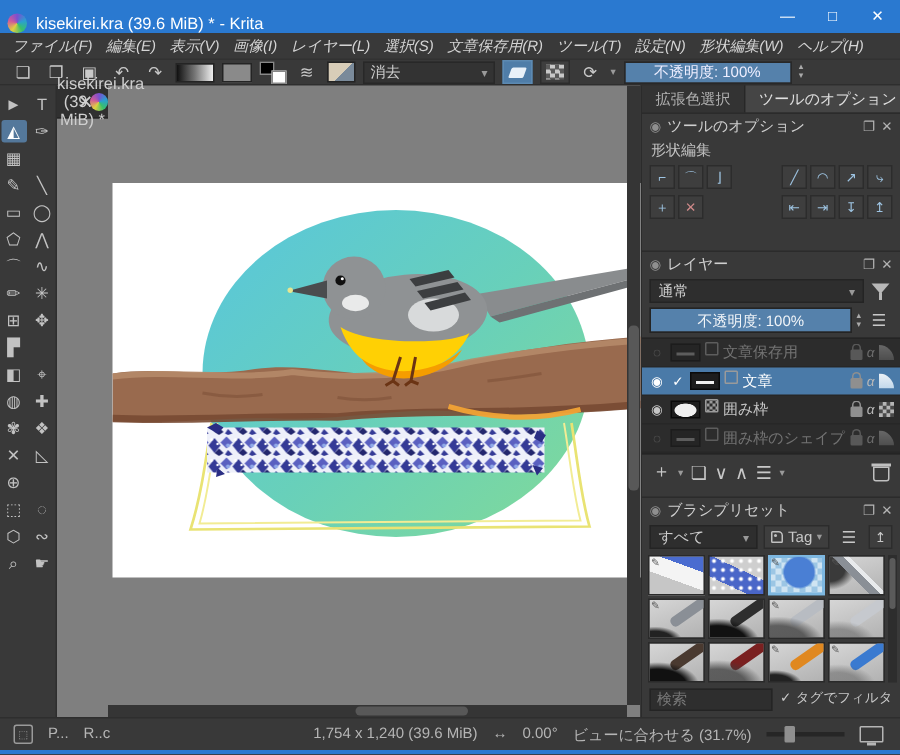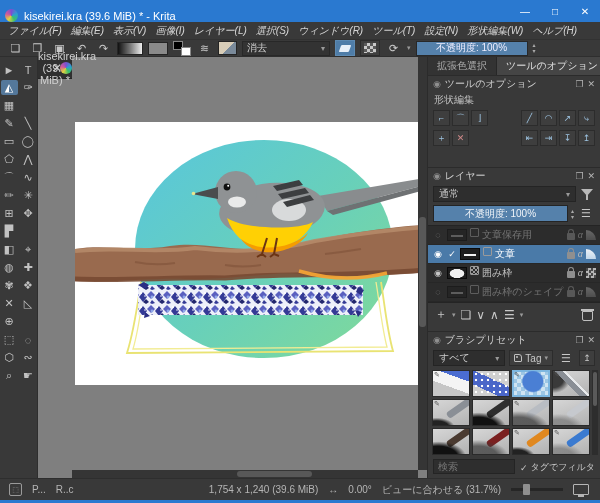--- a/index.html
+++ b/index.html
@@ -160,7 +160,7 @@
     <span>画像(I)</span>
     <span>レイヤー(L)</span>
     <span>選択(S)</span>
-    <span>ウィンドウ(R)</span>
+    <span>文章保存用(R)</span>
     <span>ツール(T)</span>
     <span>設定(N)</span>
     <span>形状編集(W)</span>

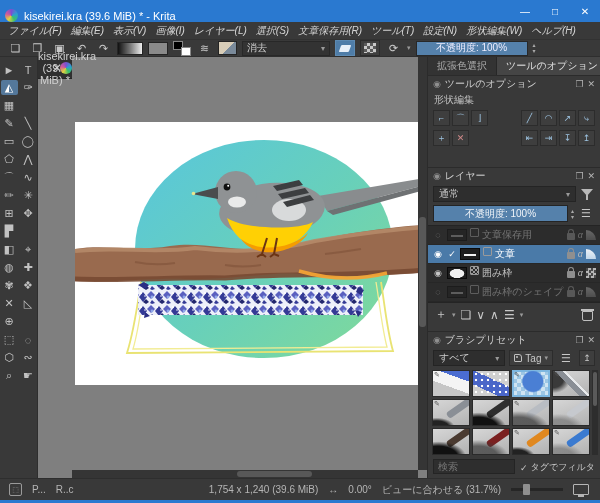--- a/index.html
+++ b/index.html
@@ -124,7 +124,7 @@
   .s-faint{background:radial-gradient(140% 200% at 15% 120%,rgba(90,90,90,.5) 0 30%,transparent 50%);}
   .bscroll{position:absolute;right:2px;top:2px;bottom:2px;width:6px;background:#2d2d2d;}
   .bscroll .h{position:absolute;left:1px;right:1px;top:2px;height:34px;background:#5a5a5a;border-radius:2px;}
-  .bsearch{display:flex;align-items:flex-end;gap:5px;padding:2px 5px;}
+  .bsearch{display:flex;align-items:flex-start;gap:5px;padding:2px 5px;}
   .bsearch input{flex:1;height:15px;background:#2e2e2e;border:1px solid #242424;color:#bbb;font-size:10px;padding:0 4px;min-width:0;}
   .bsearch input::placeholder{color:#787878;}
   .cklbl{display:flex;align-items:center;gap:3px;font-size:9px;color:#c8c8c8;white-space:nowrap;}

